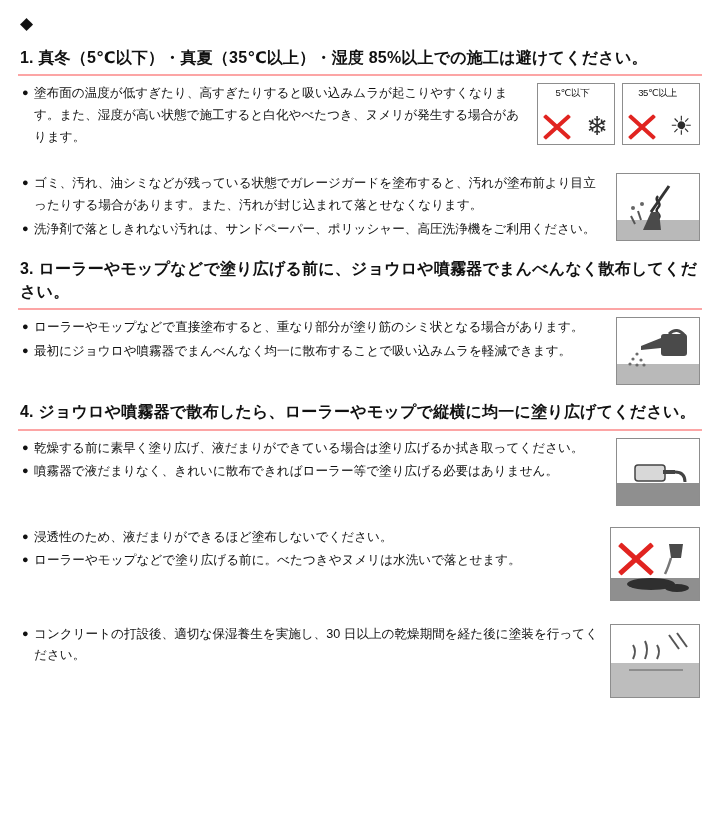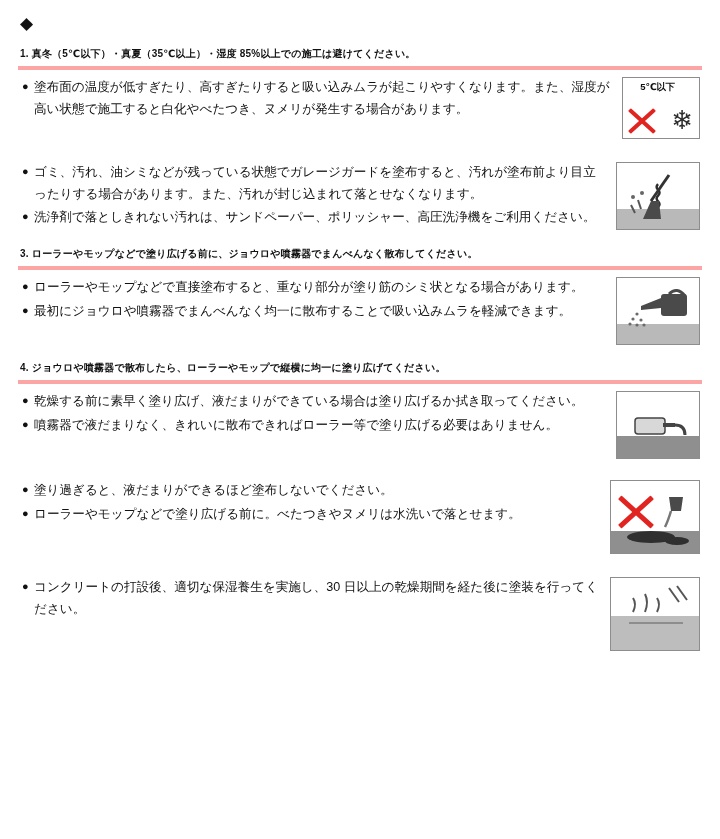--- a/index.html
+++ b/index.html
@@ -46,11 +46,11 @@
     margin-bottom: 6px;
   }
   .sec-head {
-    font-size: 10px;
+    font-size: 16px;
     font-weight: bold;
     letter-spacing: 0.2px;
     padding: 0 0 5px 2px;
-    border-bottom: 4px solid #fca5a5;
+    border-bottom: 2px solid #fca5a5;
     line-height: 1.4;
   }
   .sec-body {

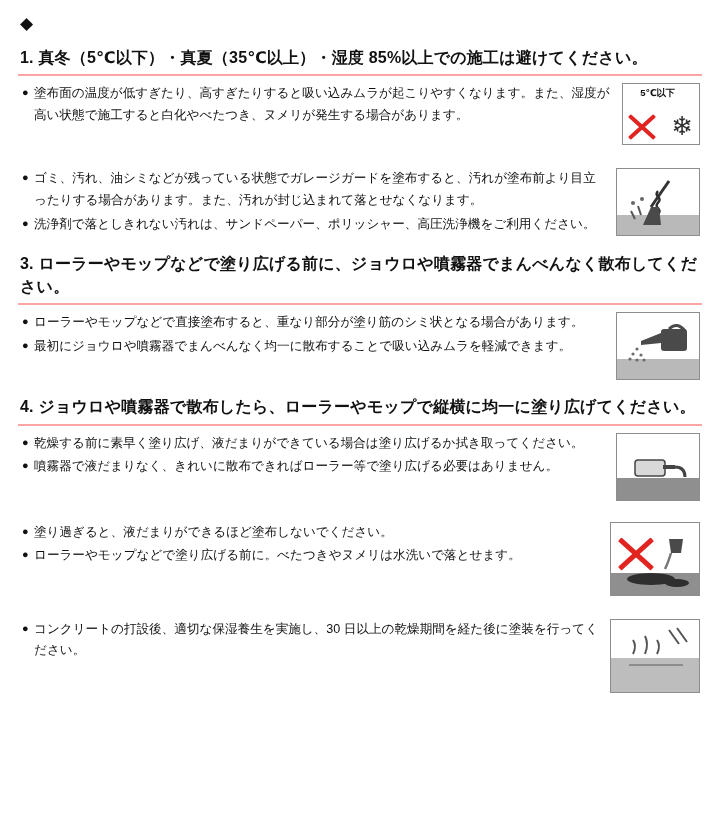--- a/index.html
+++ b/index.html
@@ -106,7 +106,7 @@
     right: 7px;
     text-align: center;
     font-size: 9.5px;
-    font-weight: bold;
+    font-weight: normal;
     letter-spacing: -0.3px;
     color: #111;
   }

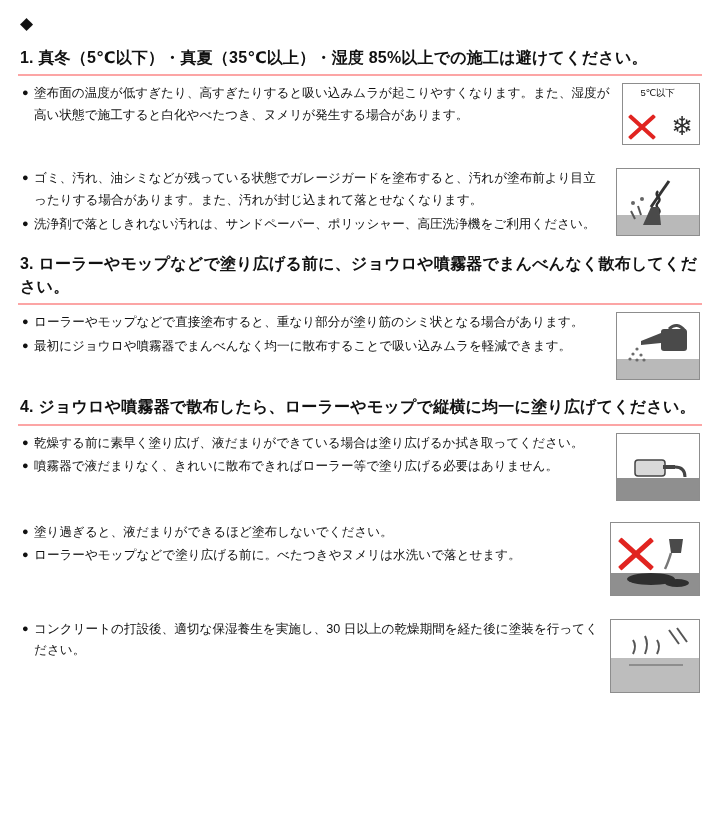--- a/index.html
+++ b/index.html
@@ -205,6 +205,11 @@
         <div class="fig fig-sm">
           <div class="fig-cap">5℃以下</div>
           <div class="glyph">❄</div>
+          <div class="redx"></div>
+        </div>
+        <div class="fig fig-sm">
+          <div class="fig-cap">35℃以上</div>
+          <div class="glyph">☀</div>
           <div class="redx"></div>
         </div>
       </div>

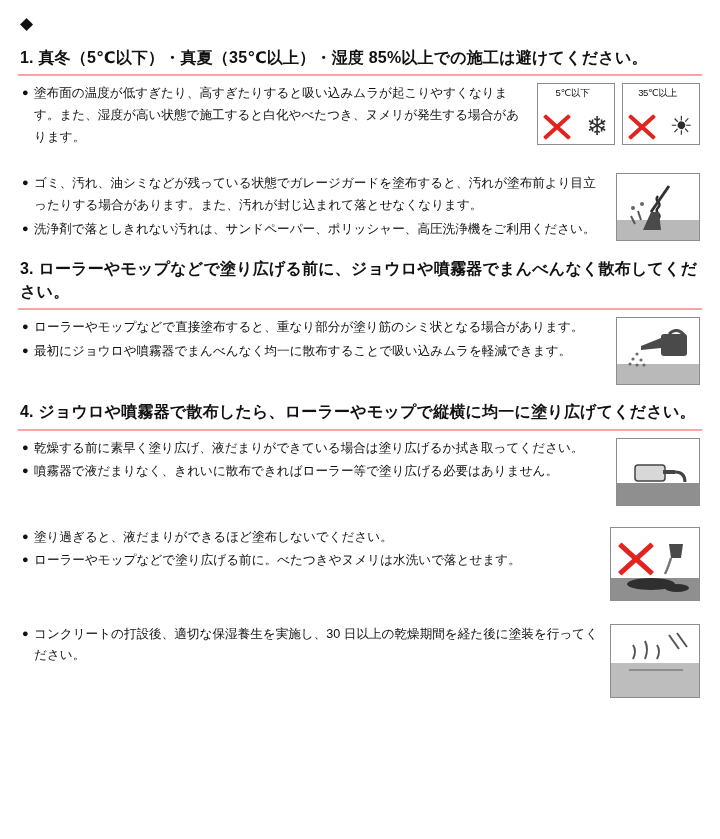--- a/index.html
+++ b/index.html
@@ -314,7 +314,7 @@
       <div class="bullets">
         <div class="bullet">
           <span class="dot">●</span>
-          <span class="txt">塗り過ぎると、液だまりができるほど塗布しないでください。</span>
+          <span class="txt">浸透性のため、液だまりができるほど塗布しないでください。</span>
         </div>
         <div class="bullet">
           <span class="dot">●</span>

